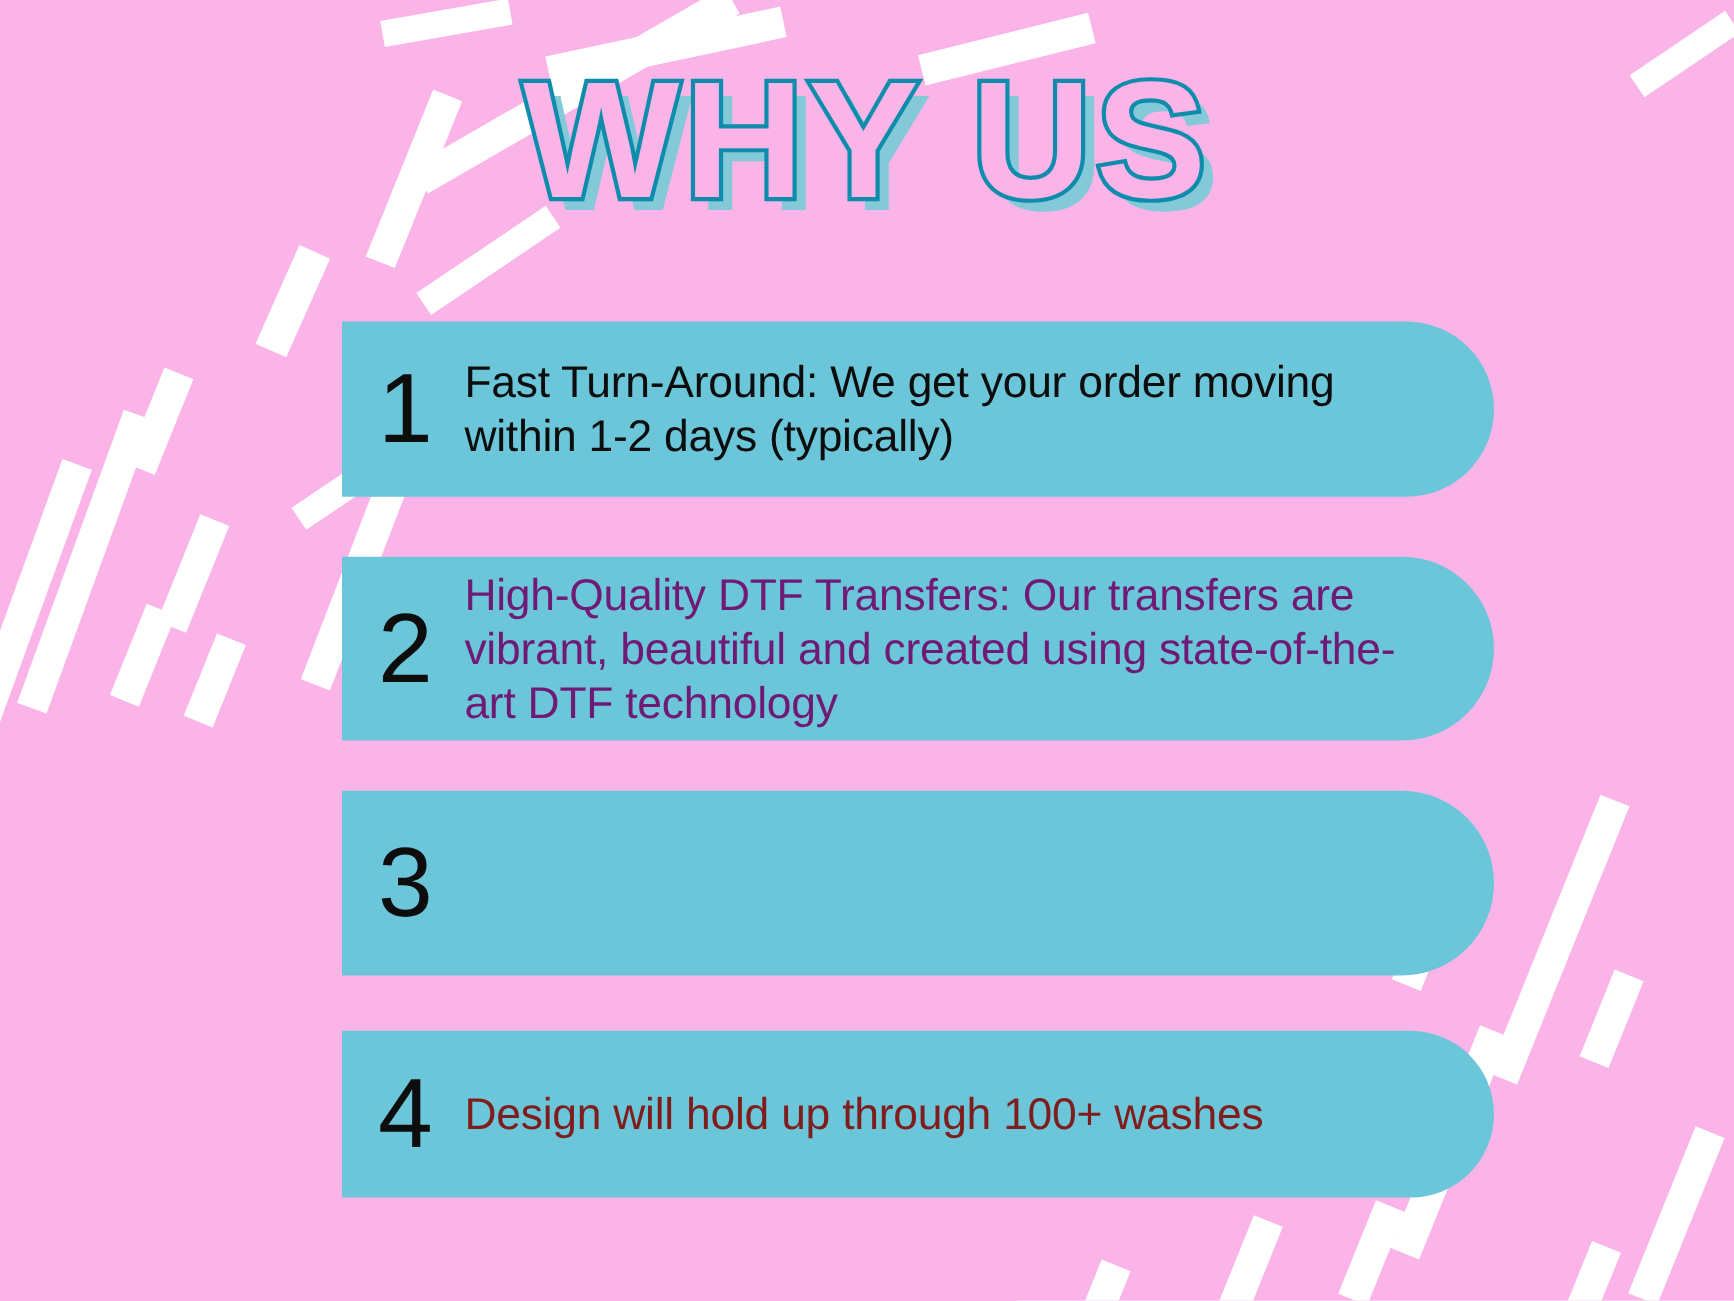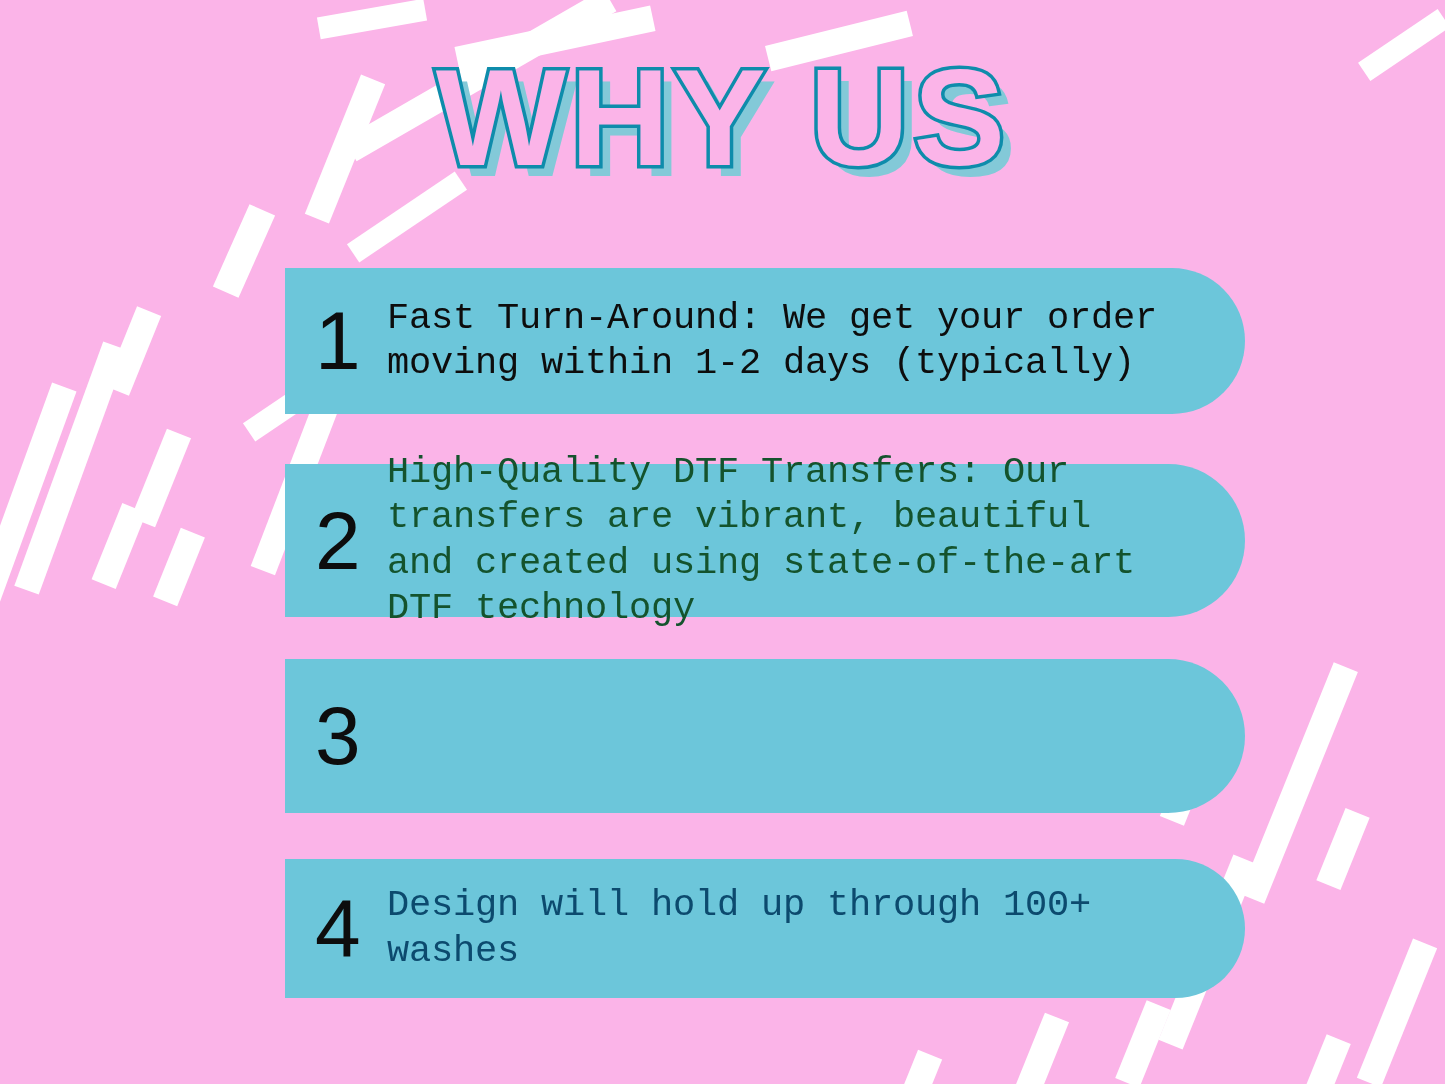--- a/index.html
+++ b/index.html
@@ -106,7 +106,7 @@
     font-size: 37px;
     line-height: 1.22;
     color: #0d0d0d;
-    font-family: Liberation Mono, monospace;
+    font-family: Liberation Sans, sans-serif;
     letter-spacing: -0.2px;
   }
   .pill-1 { height: 146px; margin-bottom: 50px; }

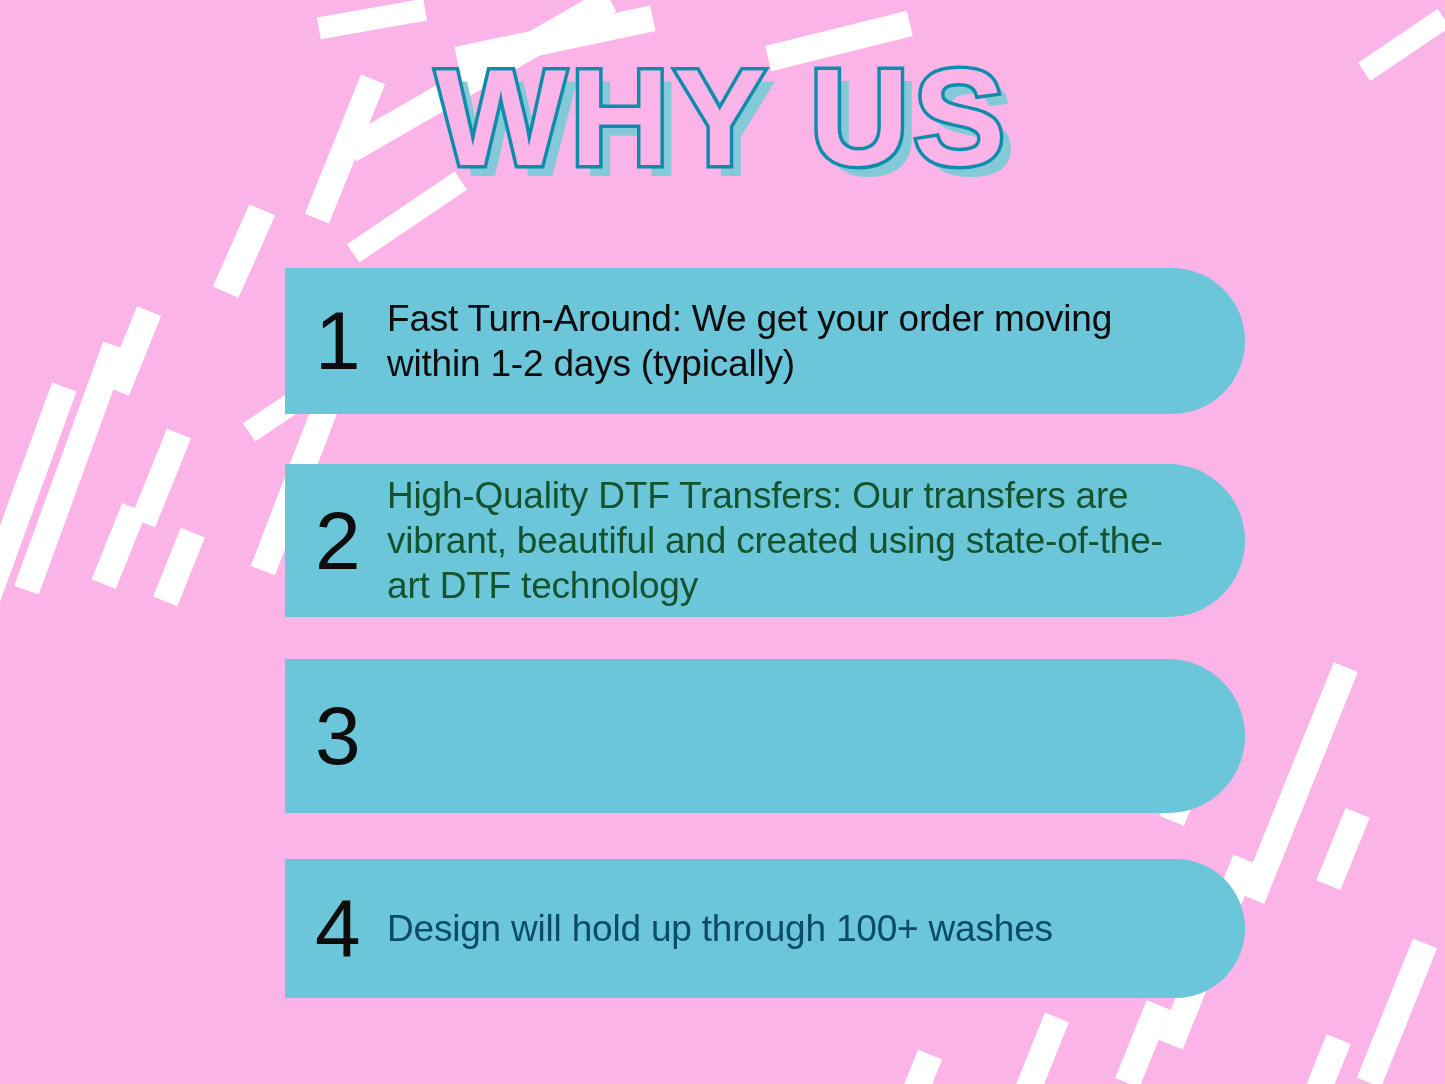--- a/index.html
+++ b/index.html
@@ -164,7 +164,7 @@
 
     <div class="pill pill-2" style="background: rgb(108, 198, 218);">
       <div class="pill-num" style="color: rgb(13, 13, 13);">2</div>
-      <div class="pill-body" style="color: #14532d;">High-Quality DTF Transfers: Our transfers are vibrant, beautiful and created using state-of-the-art DTF technology</div>
+      <div class="pill-body" style="color: #701a75;">High-Quality DTF Transfers: Our transfers are vibrant, beautiful and created using state-of-the-art DTF technology</div>
     </div>
 
     <div class="pill pill-3" style="background: rgb(108, 198, 218);">

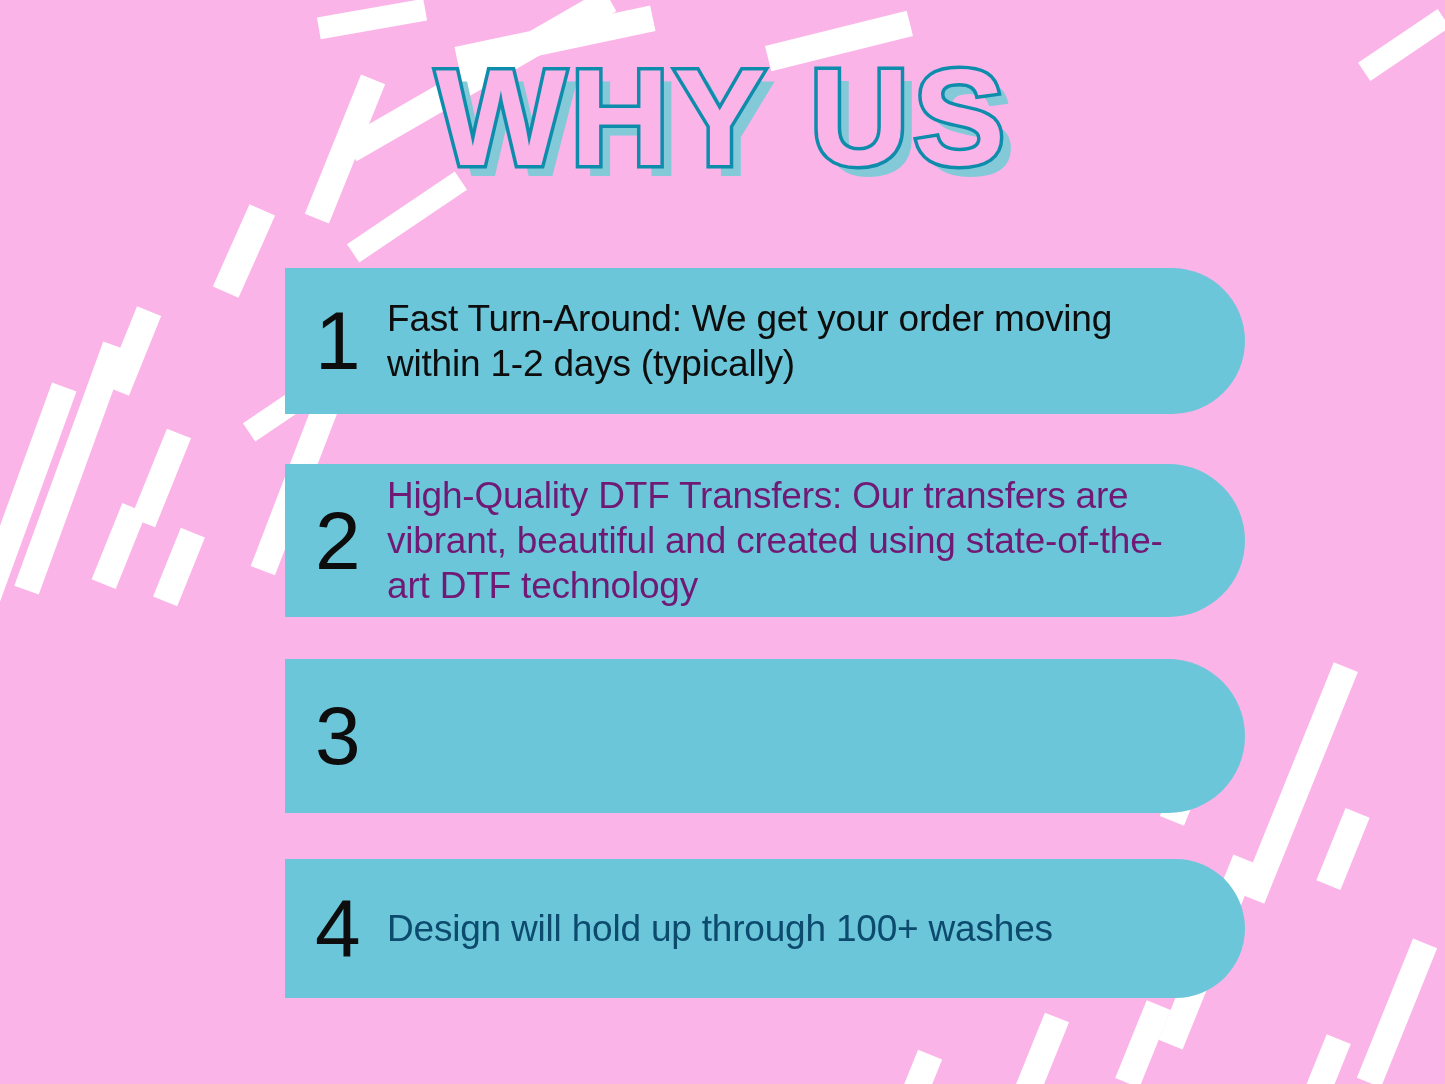--- a/index.html
+++ b/index.html
@@ -173,7 +173,7 @@
 
     <div class="pill pill-4" style="background: rgb(108, 198, 218);">
       <div class="pill-num" style="color: rgb(13, 13, 13);">4</div>
-      <div class="pill-body" style="color: #0c4a6e;">Design will hold up through 100+ washes</div>
+      <div class="pill-body" style="color: #7f1d1d;">Design will hold up through 100+ washes</div>
     </div>
 
   </div>

